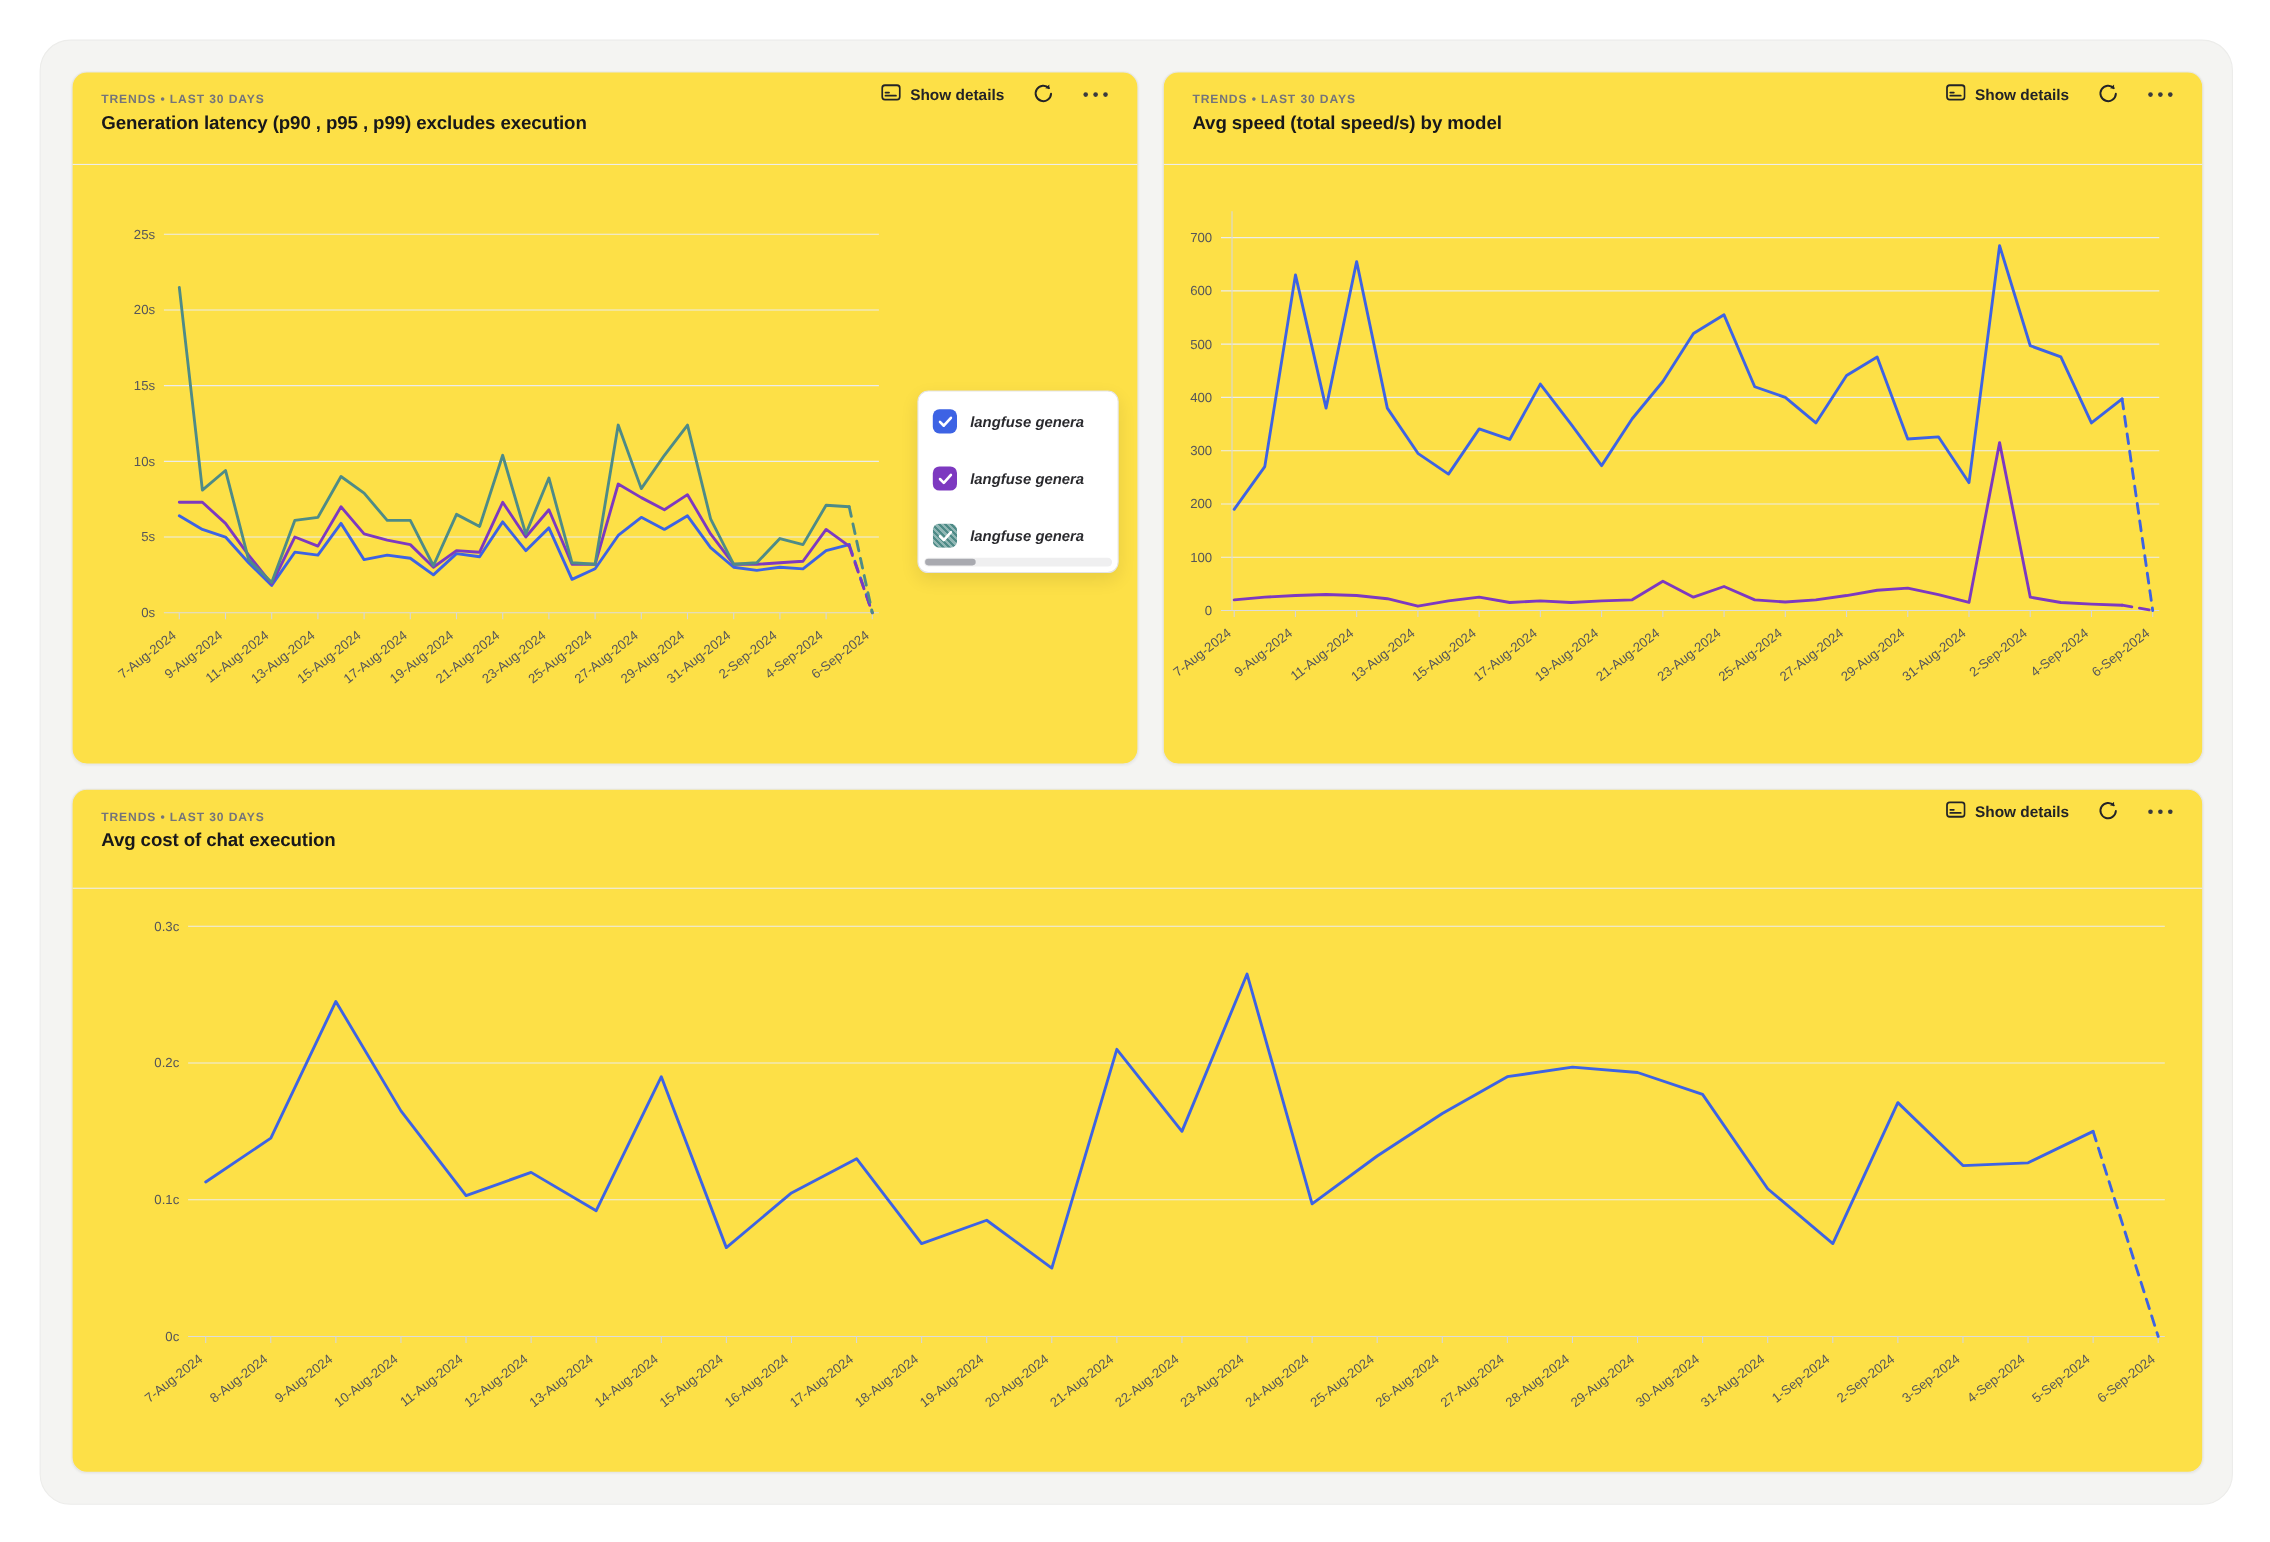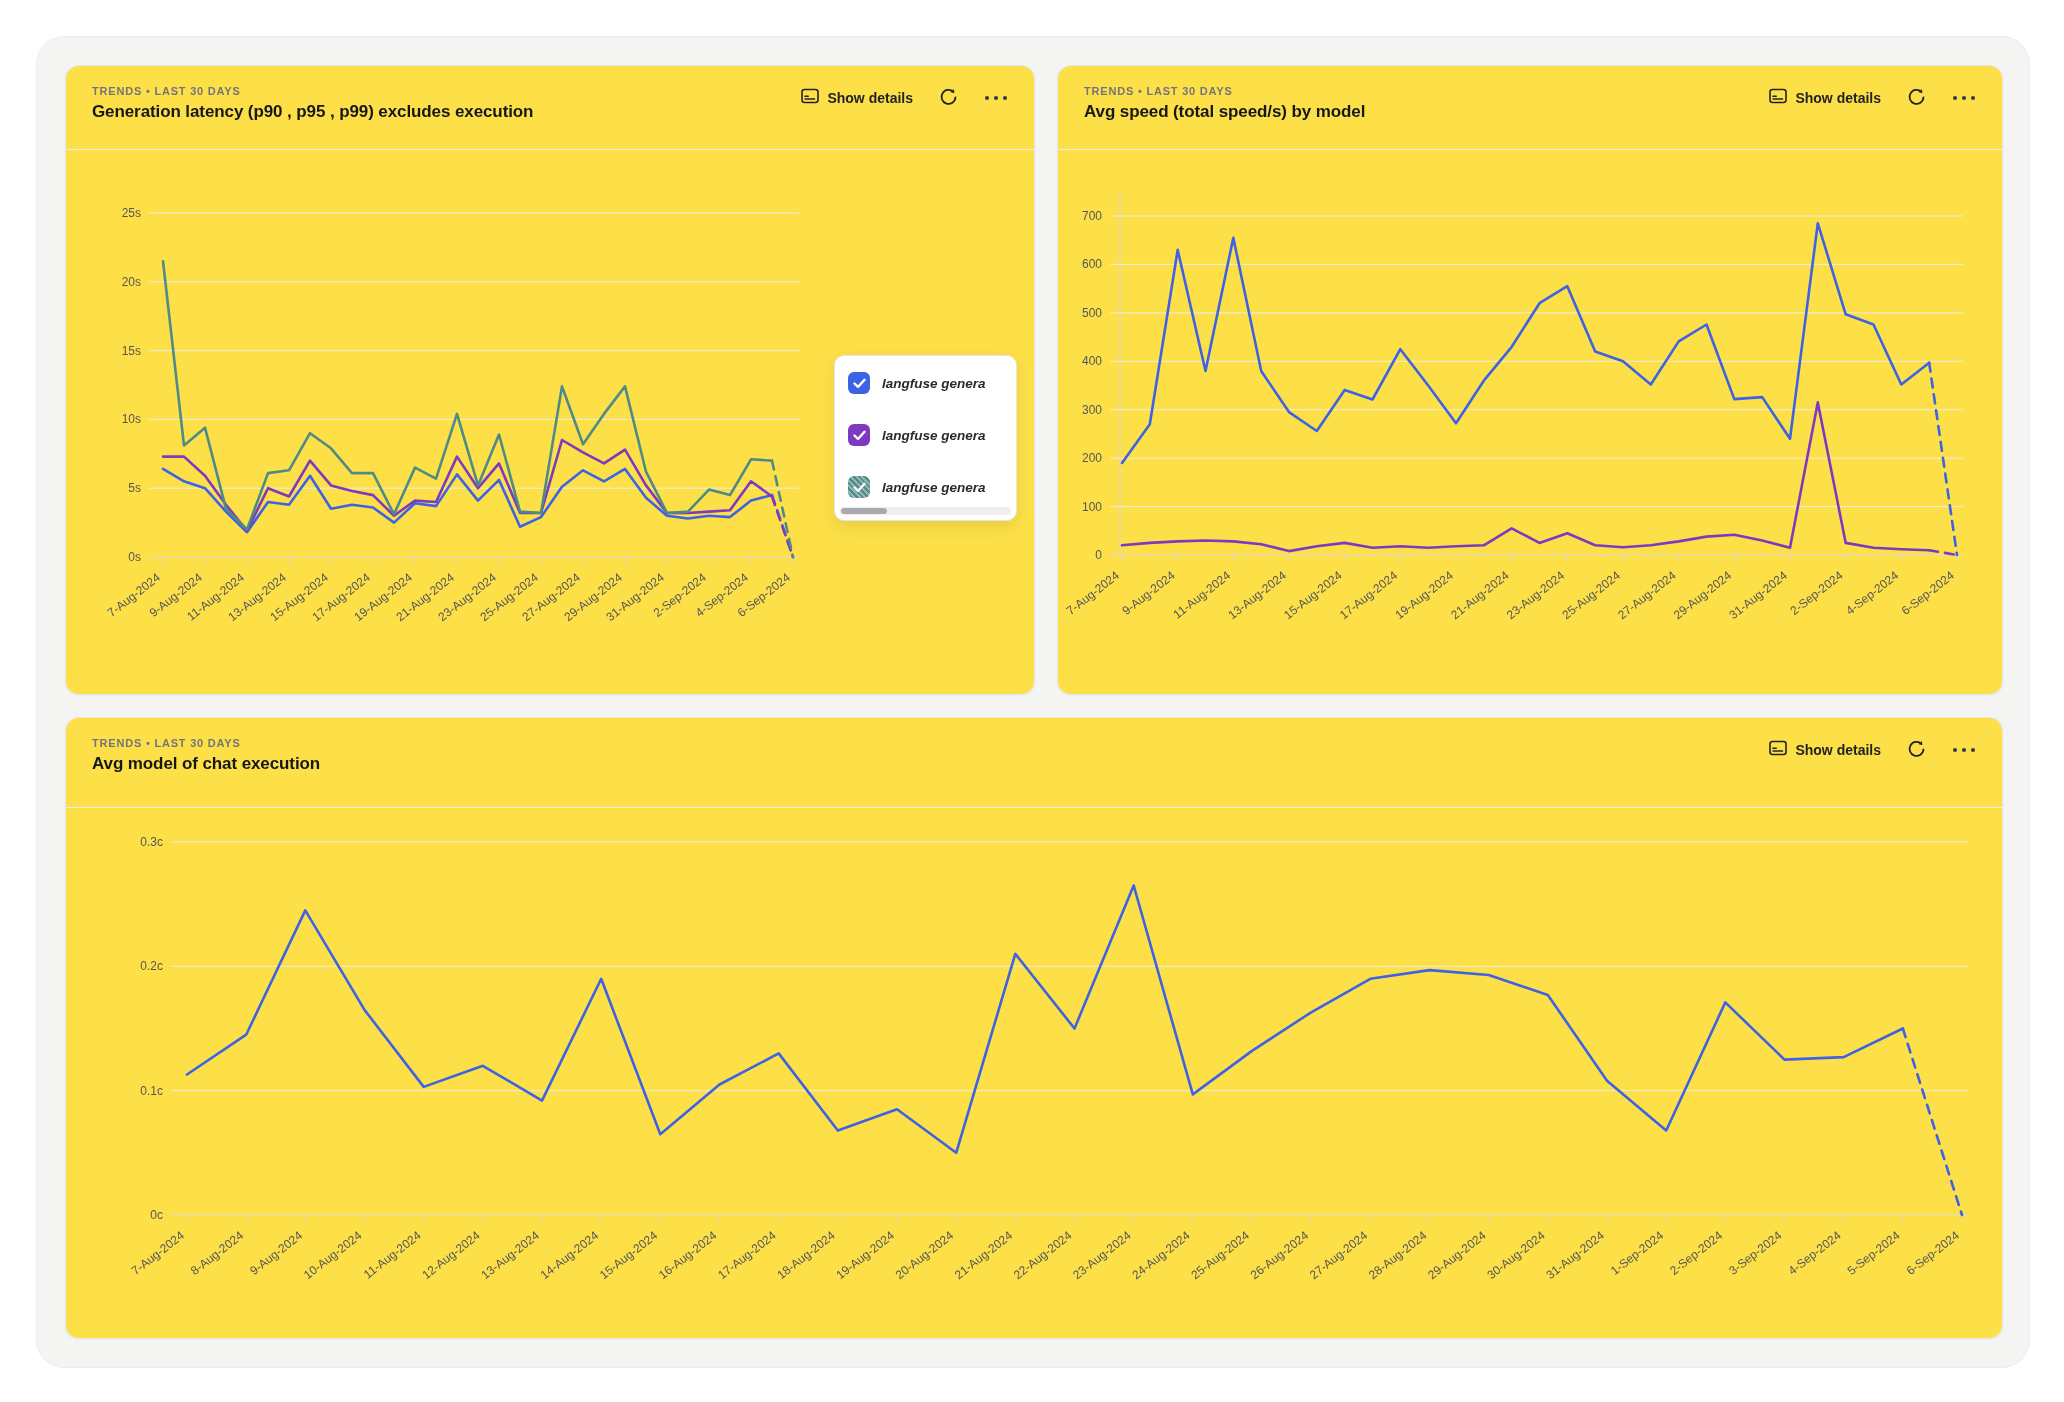--- a/index.html
+++ b/index.html
@@ -13,7 +13,7 @@
   #card-cost .card-head{height:90px;}
   .eyebrow{margin-top:19px;font-size:11px;font-weight:700;letter-spacing:.8px;color:#74747a;text-transform:uppercase;}
   .panel-title{margin:5px 0 0 0;font-size:17px;font-weight:700;color:#17171a;letter-spacing:-.1px;}
-  .head-right{display:flex;align-items:center;gap:26px;margin-top:22px;}
+  .head-right{display:flex;align-items:center;gap:26px;margin-top:10px;}
   .show-details{display:flex;align-items:center;gap:8px;background:none;border:none;padding:0;cursor:pointer;font-family:inherit;font-size:14px;font-weight:700;color:#232327;}
   .icon-btn{background:none;border:none;padding:0;cursor:pointer;line-height:0;}
   .chart-svg{position:absolute;left:0;top:0;}

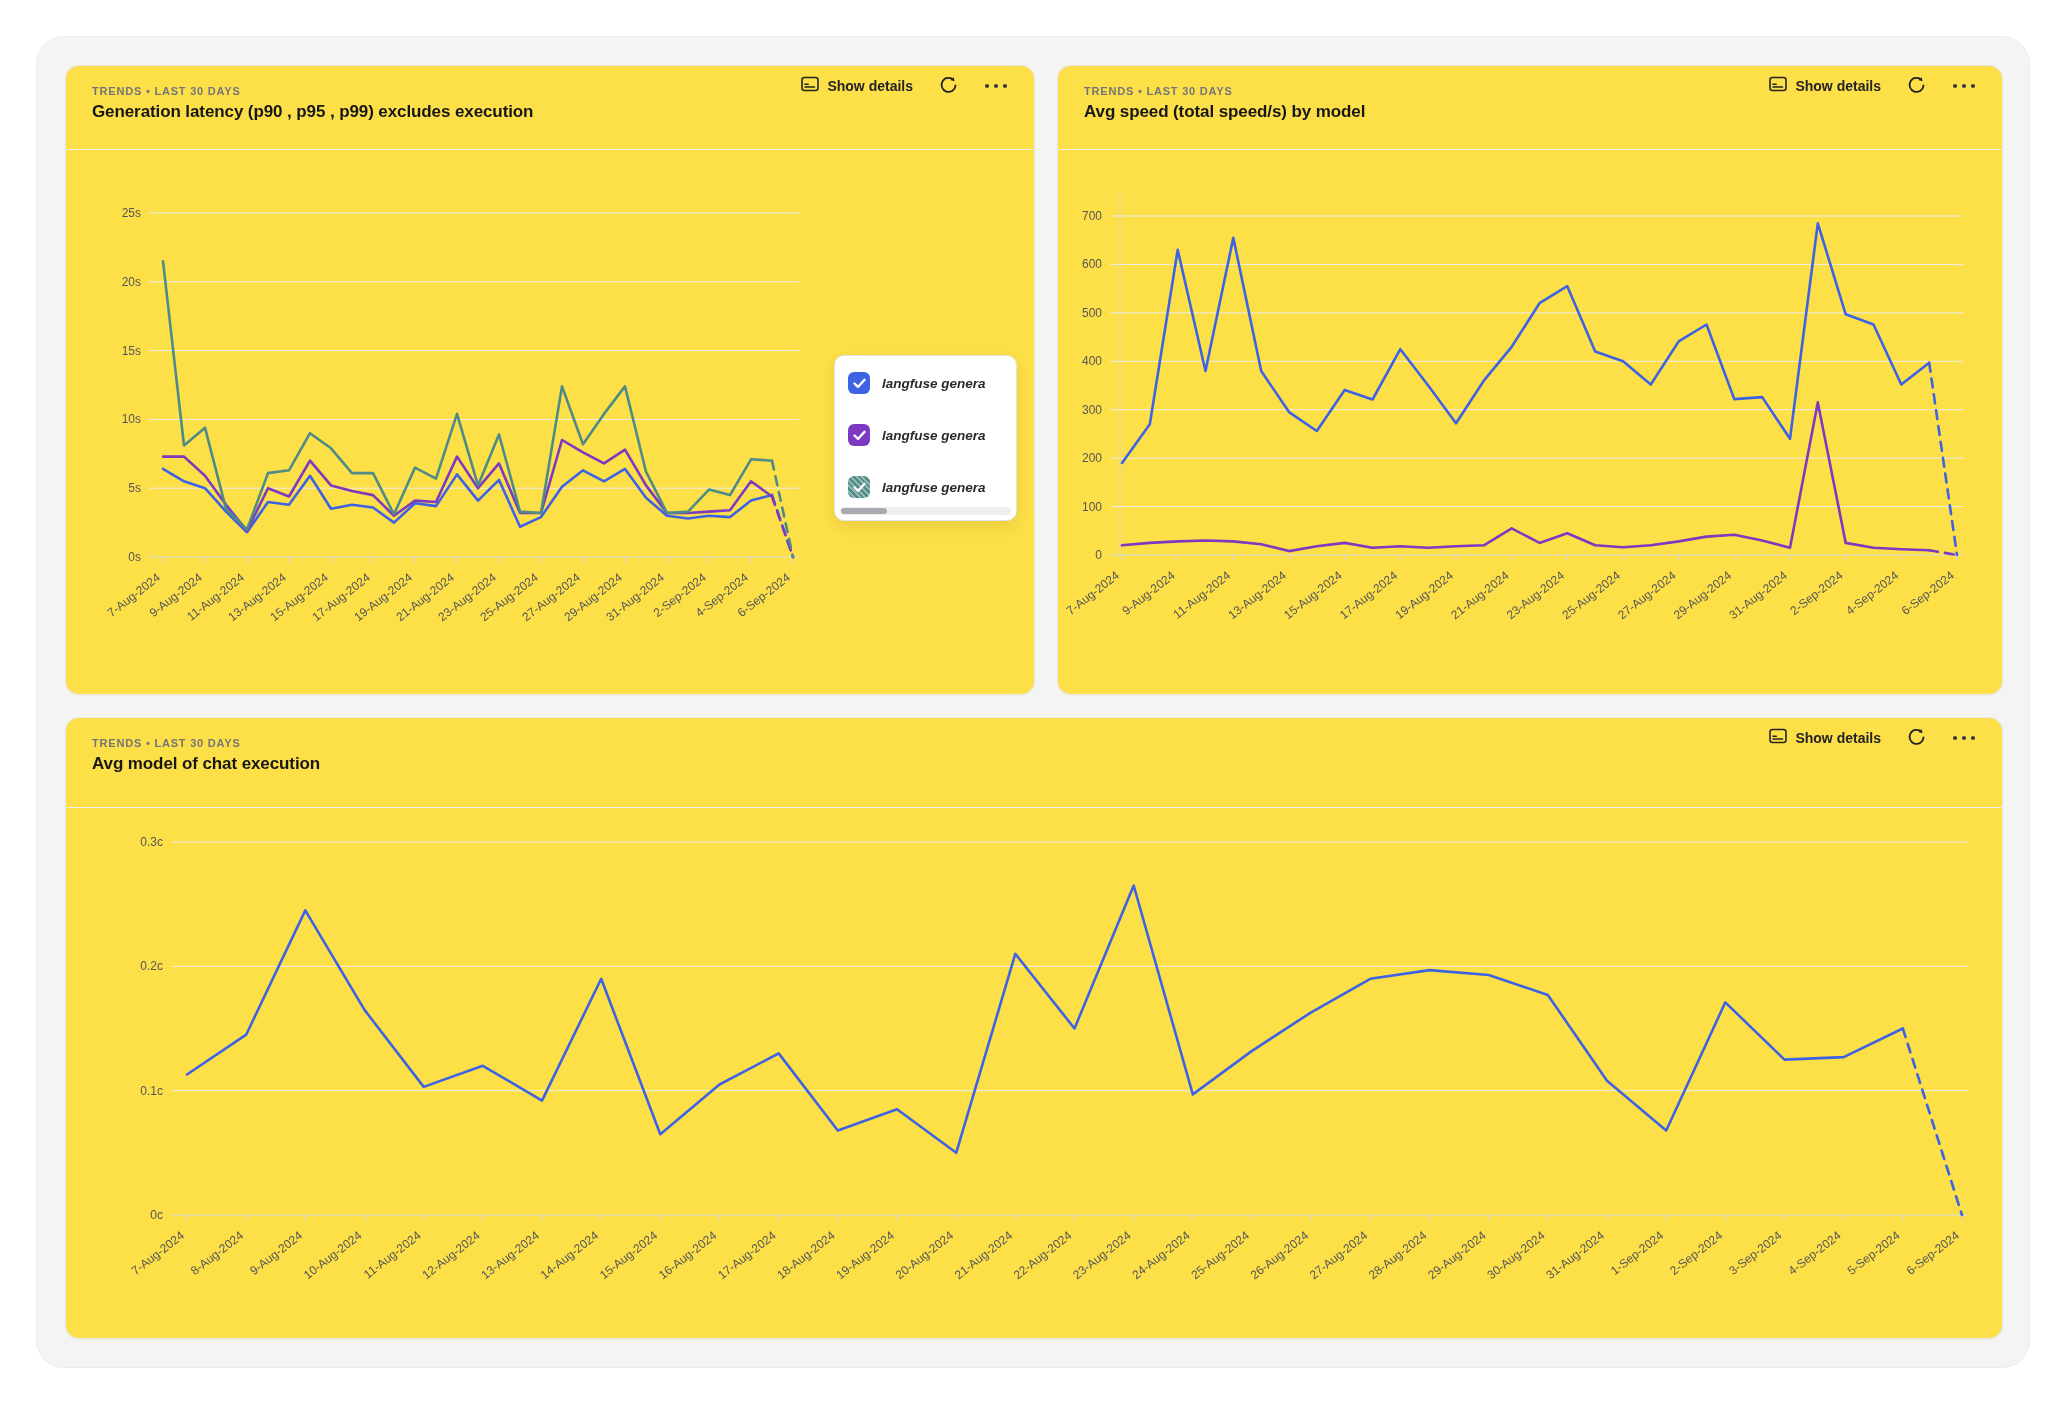--- a/index.html
+++ b/index.html
@@ -238,7 +238,7 @@
     <header class="card-head">
       <div class="head-left">
         <div class="eyebrow">TRENDS • LAST 30 DAYS</div>
-        <h2 class="panel-title">Avg model of chat execution</h2>
+        <h2 class="panel-title">Avg cost of chat execution</h2>
       </div>
       <div class="head-right">
         <button class="show-details">

